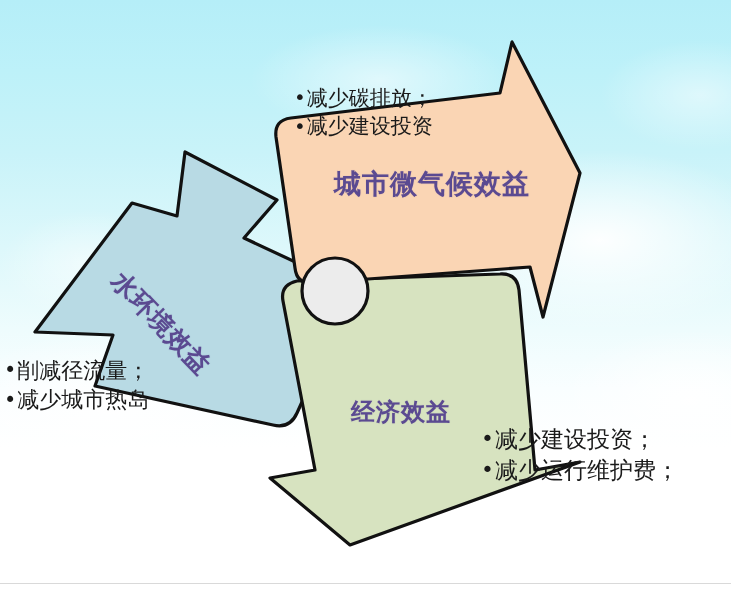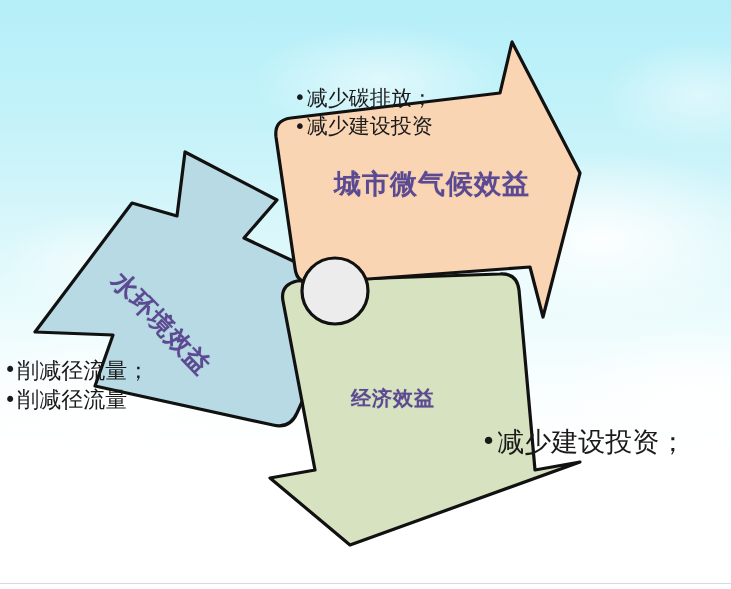--- a/index.html
+++ b/index.html
@@ -174,7 +174,7 @@
       <span class="bullet-dot">•</span><span>削减径流量；</span>
     </div>
     <div>
-      <span class="bullet-dot">•</span><span>削减径流量</span>
+      <span class="bullet-dot">•</span><span>减少城市热岛</span>
     </div>
   </div>
 

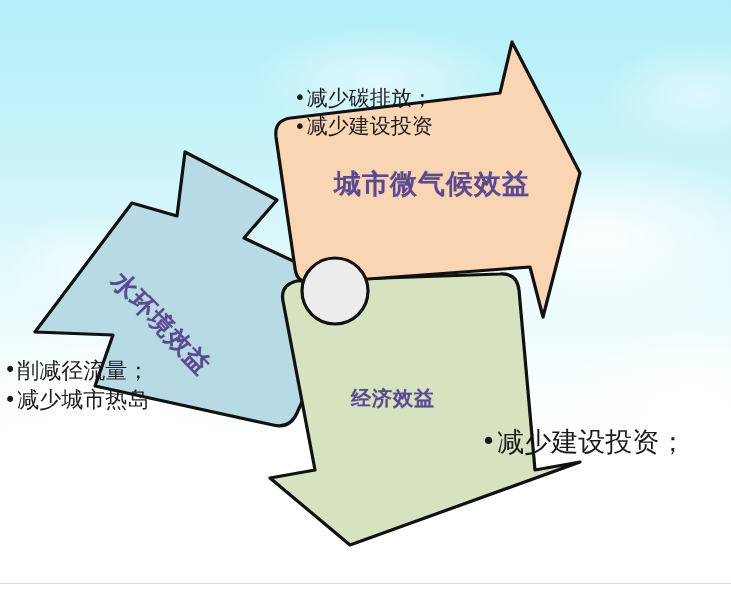--- a/index.html
+++ b/index.html
@@ -68,8 +68,8 @@
     transform-origin:left top;
   }
   #label-green{
-    left:351px;top:385px;
-    font-size:20px;
+    left:351px;top:396px;
+    font-size:24px;
   }
   
   .bullets{

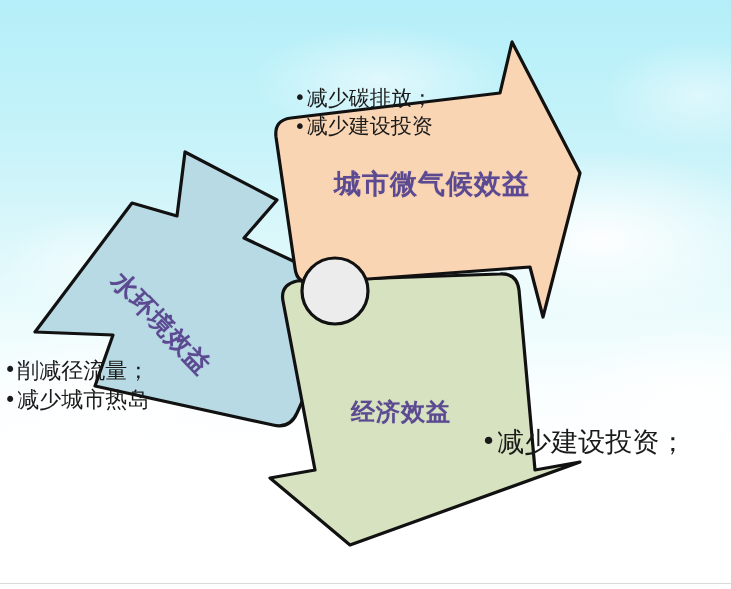--- a/index.html
+++ b/index.html
@@ -96,7 +96,7 @@
   }
   #bullets-right{
     left:481px;top:392px;
-    font-size:27px;
+    font-size:23px;
   }
 </style>
 </head>

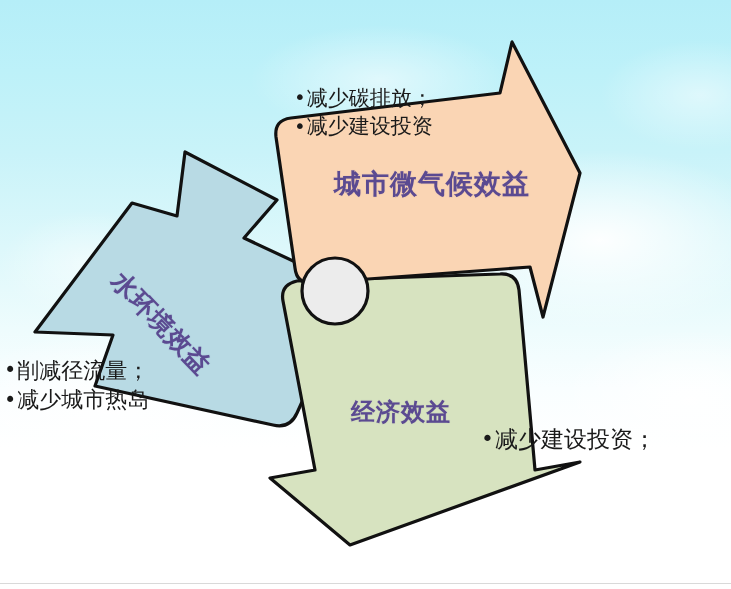--- a/index.html
+++ b/index.html
@@ -182,6 +182,9 @@
     <div>
       <span class="bullet-dot">•</span><span>减少建设投资；</span>
     </div>
+    <div>
+      <span class="bullet-dot">•</span><span>减少运行维护费；</span>
+    </div>
   </div>
 
   <div class="baseline"></div>

